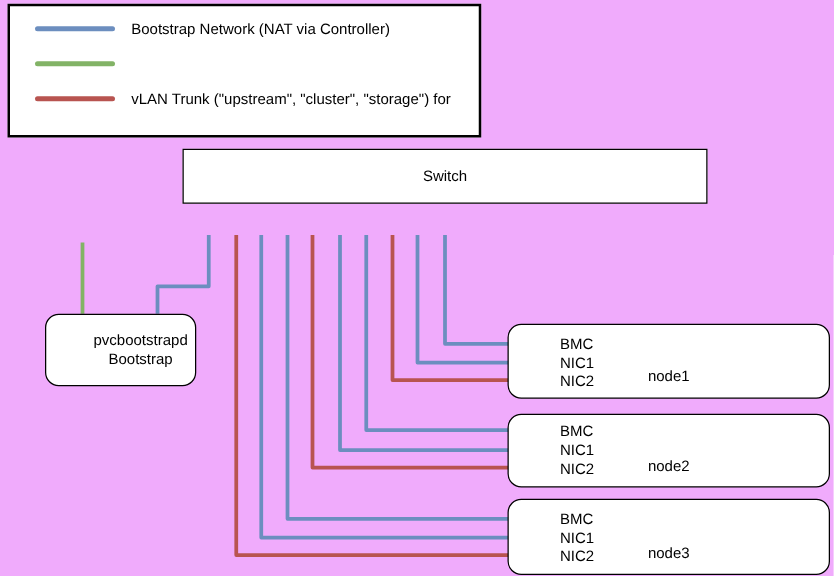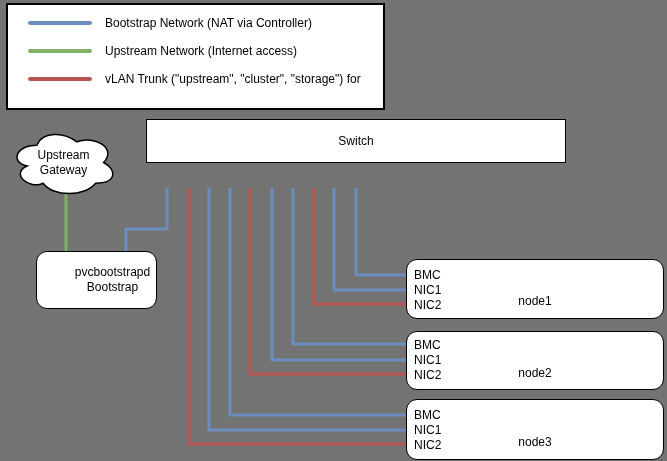--- a/index.html
+++ b/index.html
@@ -4,7 +4,7 @@
 <style>
   html,body{margin:0;padding:0;background:#fff;}
   #canvas{
-    position:relative;width:667px;height:461px;background:#737373;
+    position:relative;width:667px;height:461px;background:#f0abfc;
     font-family:"Liberation Sans","DejaVu Sans",sans-serif;
     font-size:12px;color:var(--c-text,#000);overflow:hidden;
   }

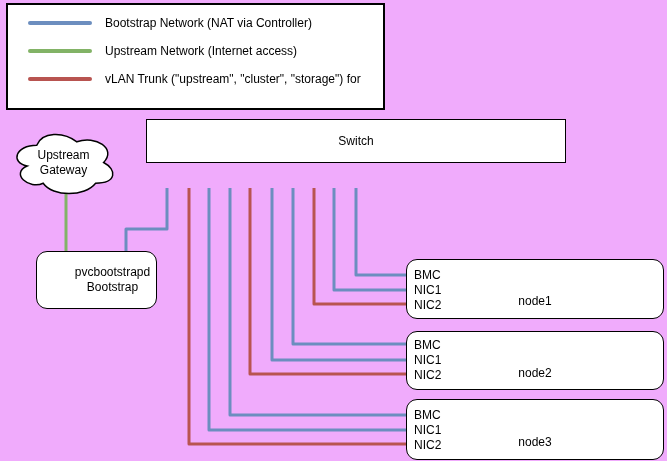--- a/index.html
+++ b/index.html
@@ -64,7 +64,6 @@
     <div class="legend-label" style="top:11px;">Bootstrap Network (NAT via Controller)</div>
 
     <div class="swatch sw-upstream" style="top:44px;"></div>
-    <div class="legend-label" style="top:39px;">Upstream Network (Internet access)</div>
 
     <div class="swatch sw-vlan_trunk" style="top:72px;"></div>
     <div class="legend-label" style="top:67px;">

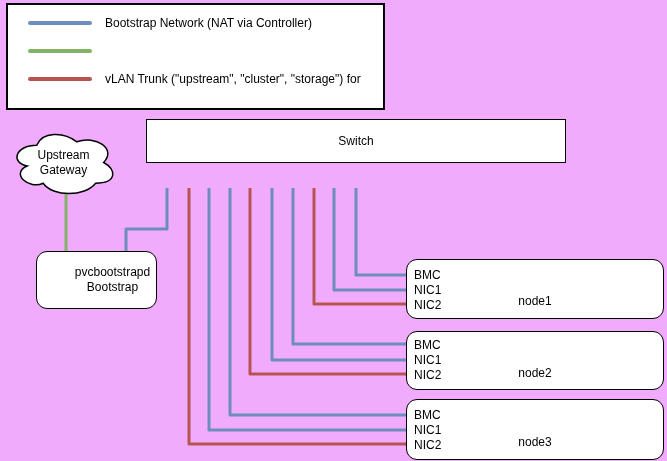--- a/index.html
+++ b/index.html
@@ -71,17 +71,6 @@
     </div>
   </div>
 
-  <div id="cloud">
-    <svg width="107" height="69" viewBox="0 0 160 100" preserveAspectRatio="none">
-      <path d="M40,25 C8,25 0,50 25.6,55 C0,66 28.8,90 49.6,80 C64,100 112,100 128,80 C160,80 160,60 140,50 C160,30 128,10 100,20 C80,5 48,5 40,25 Z" fill="#fff" stroke="#000" stroke-width="2.2"></path>
-    </svg>
-    <div class="cloud-text center">
-      <div>
-        <div>Upstream</div>
-        <div>Gateway</div>
-      </div>
-    </div>
-  </div>
 
   <div id="switch-box" class="box center">
     <span>Switch</span>

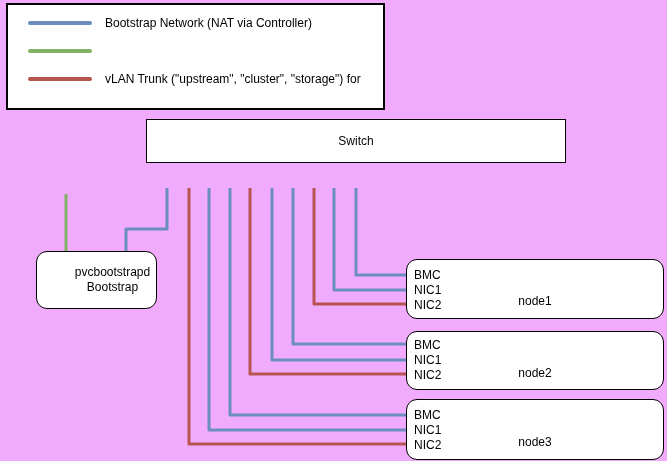--- a/index.html
+++ b/index.html
@@ -38,7 +38,7 @@
   .node-ports{position:absolute;left:7px;top:0;padding-top:8px;line-height:15px;}
   .ports-tight{padding-top:6px;}
   .node-name{position:absolute;left:0;top:12px;width:100%;height:100%;}
-  .port{height:15px;}
+  .port{height:15px;margin-left:34px;}
 </style>
 </head>
 <body>

